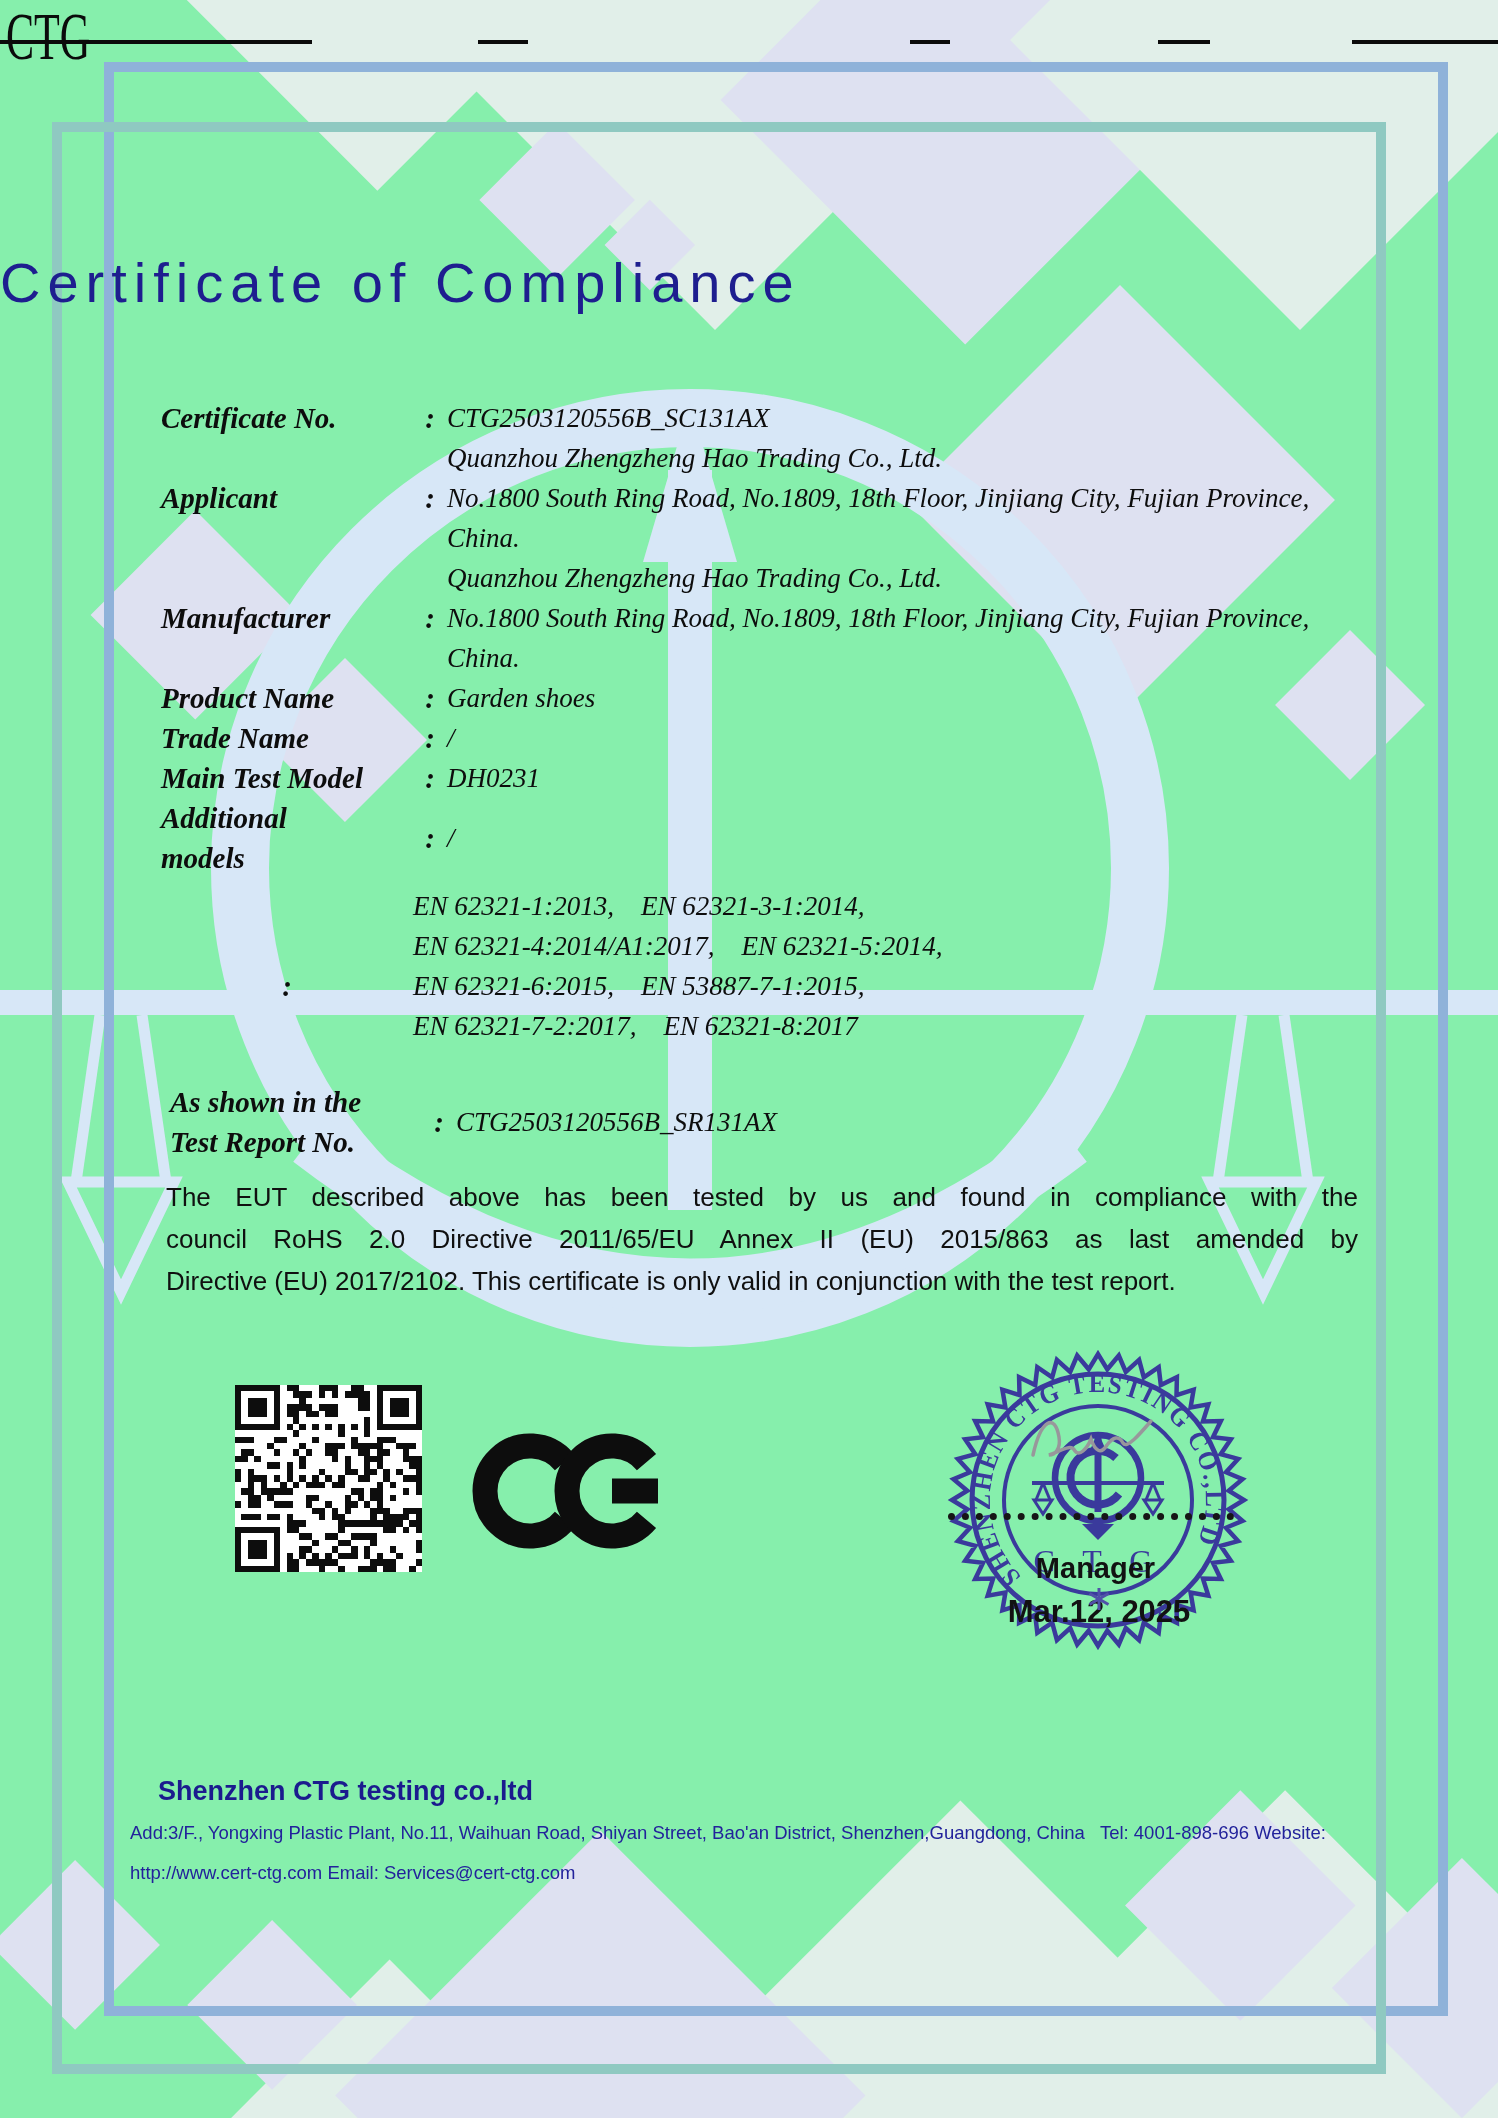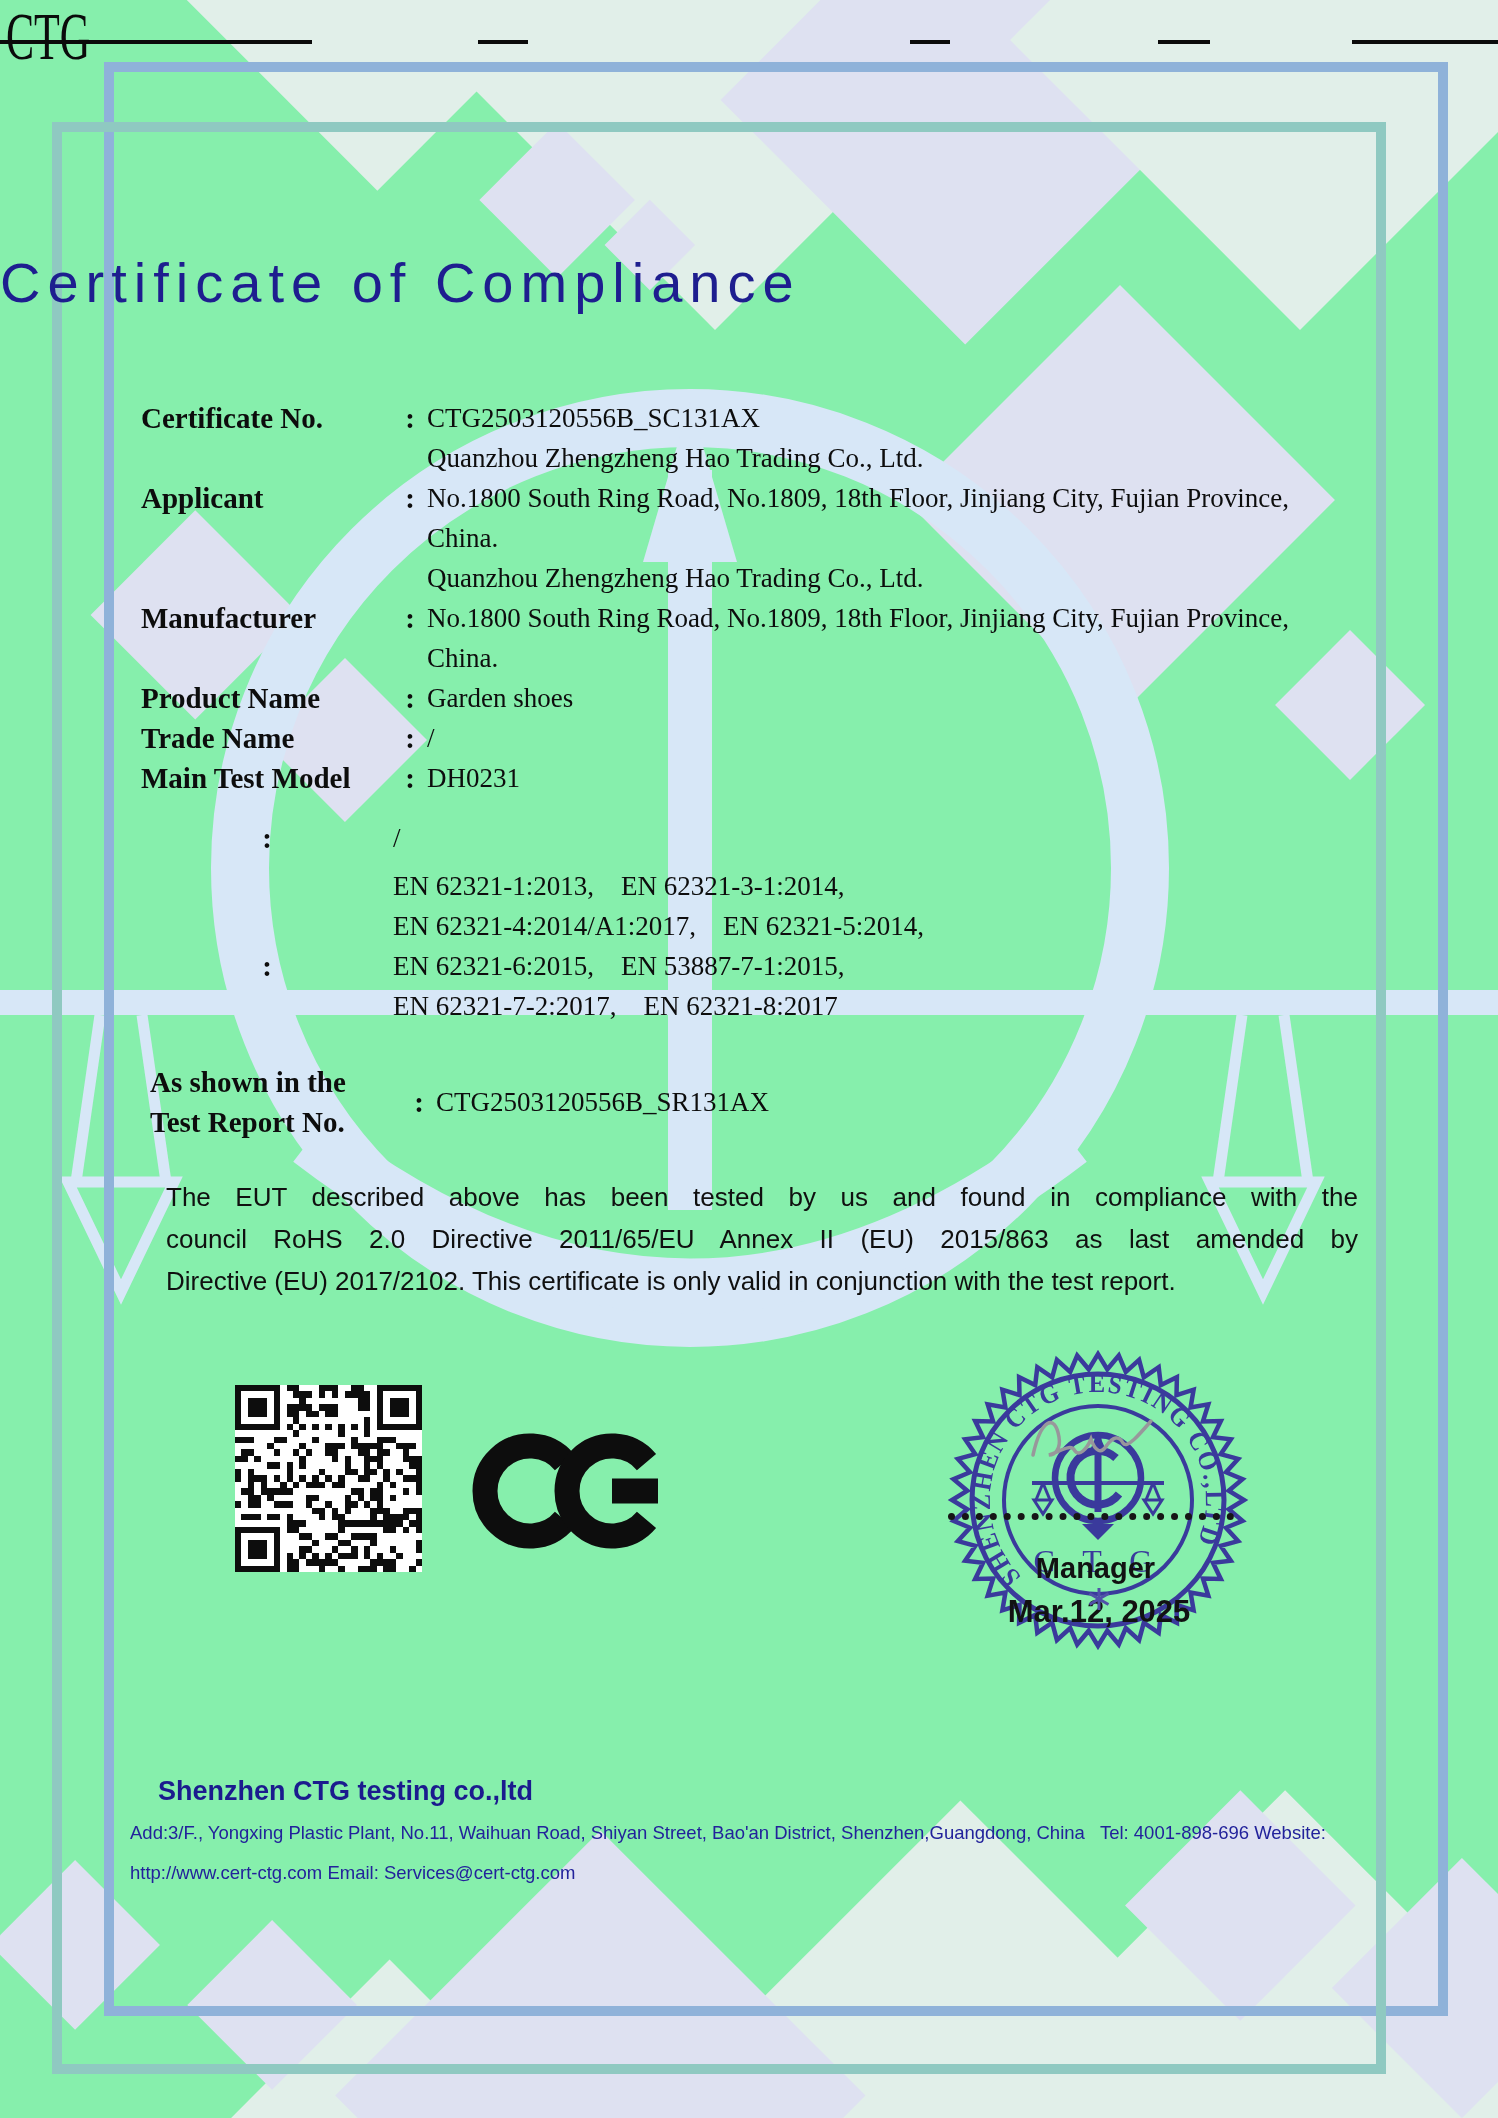--- a/index.html
+++ b/index.html
@@ -21,7 +21,7 @@
   #title{position:absolute;left:0px;top:250px;width:1470px;text-align:left;z-index:5;
          font-family:"Liberation Sans",sans-serif;font-size:56px;letter-spacing:7px;color:#1e1e8f;}
   
-  #kv{position:absolute;left:141px;top:398px;width:1210px;z-index:5;}
+  #kv{position:absolute;left:161px;top:398px;width:1210px;z-index:5;font-style:italic;}
   .kvrow{display:grid;grid-template-columns:252px 34px auto;}
   .kvlabel{font-weight:bold;font-size:29px;line-height:40px;color:#0d0d0d;}
   .kvcolon{font-weight:bold;font-size:29px;line-height:40px;text-align:center;color:#0d0d0d;}

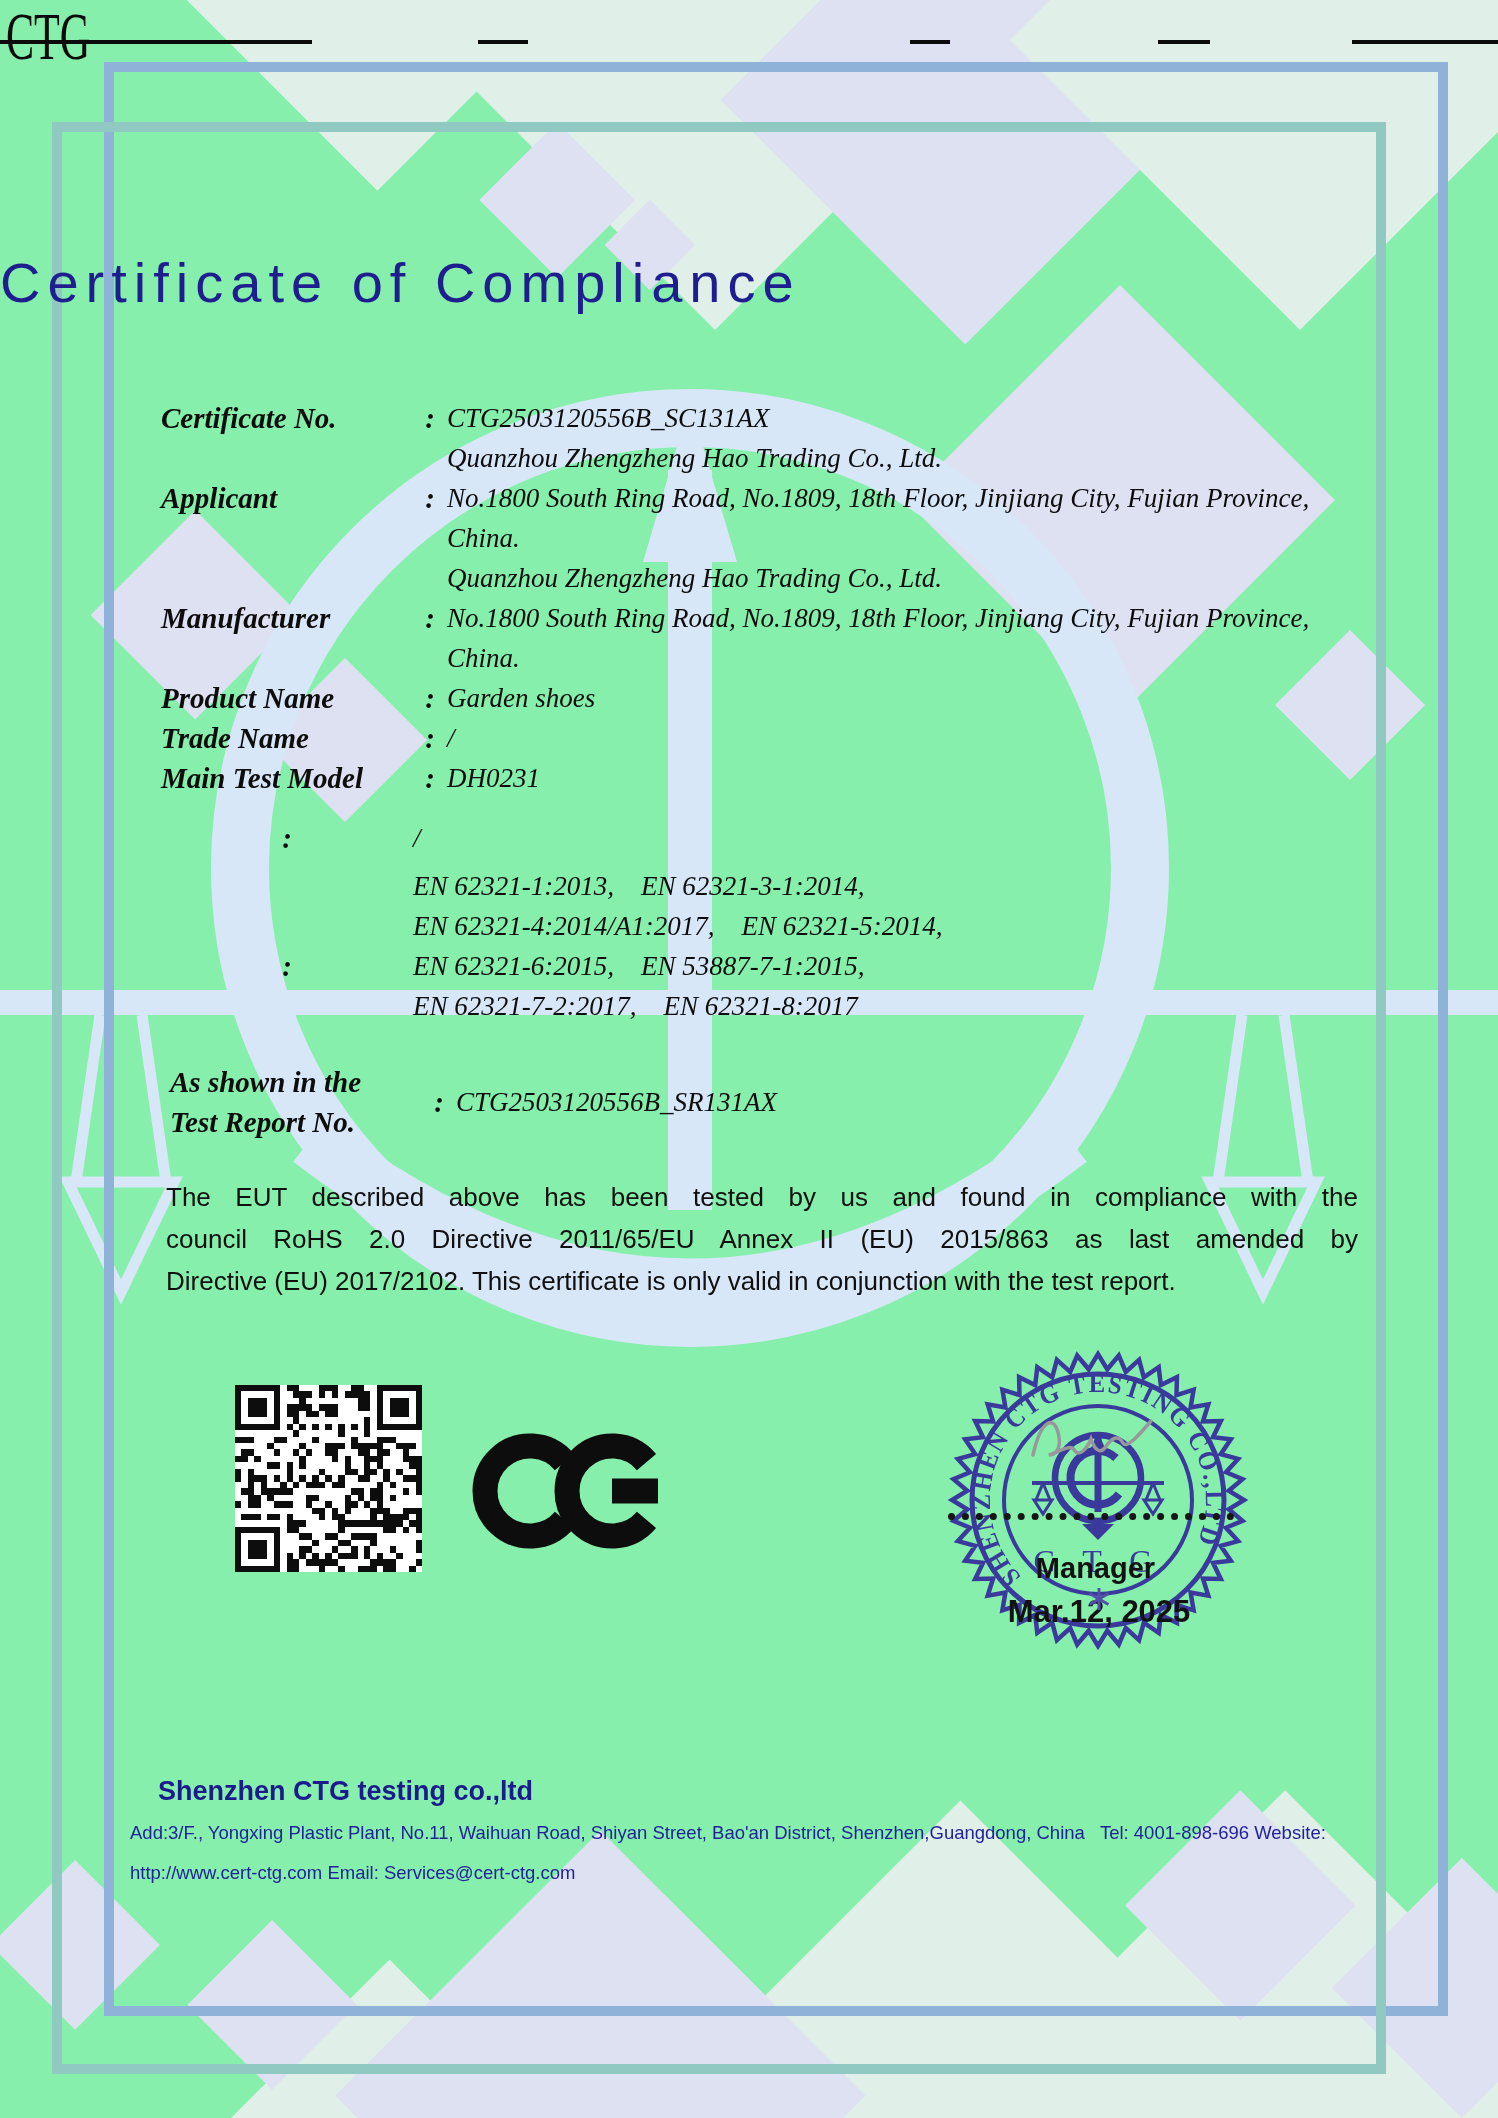--- a/index.html
+++ b/index.html
@@ -165,6 +165,10 @@
     </div>
 
     <div class="kvrow">
+      <div class="kvlabel">
+        <div>Additional</div>
+        <div>models</div>
+      </div>
       <div class="kvcolon pth">:</div>
       <div class="kvvalue pth">
           <div>/</div>

